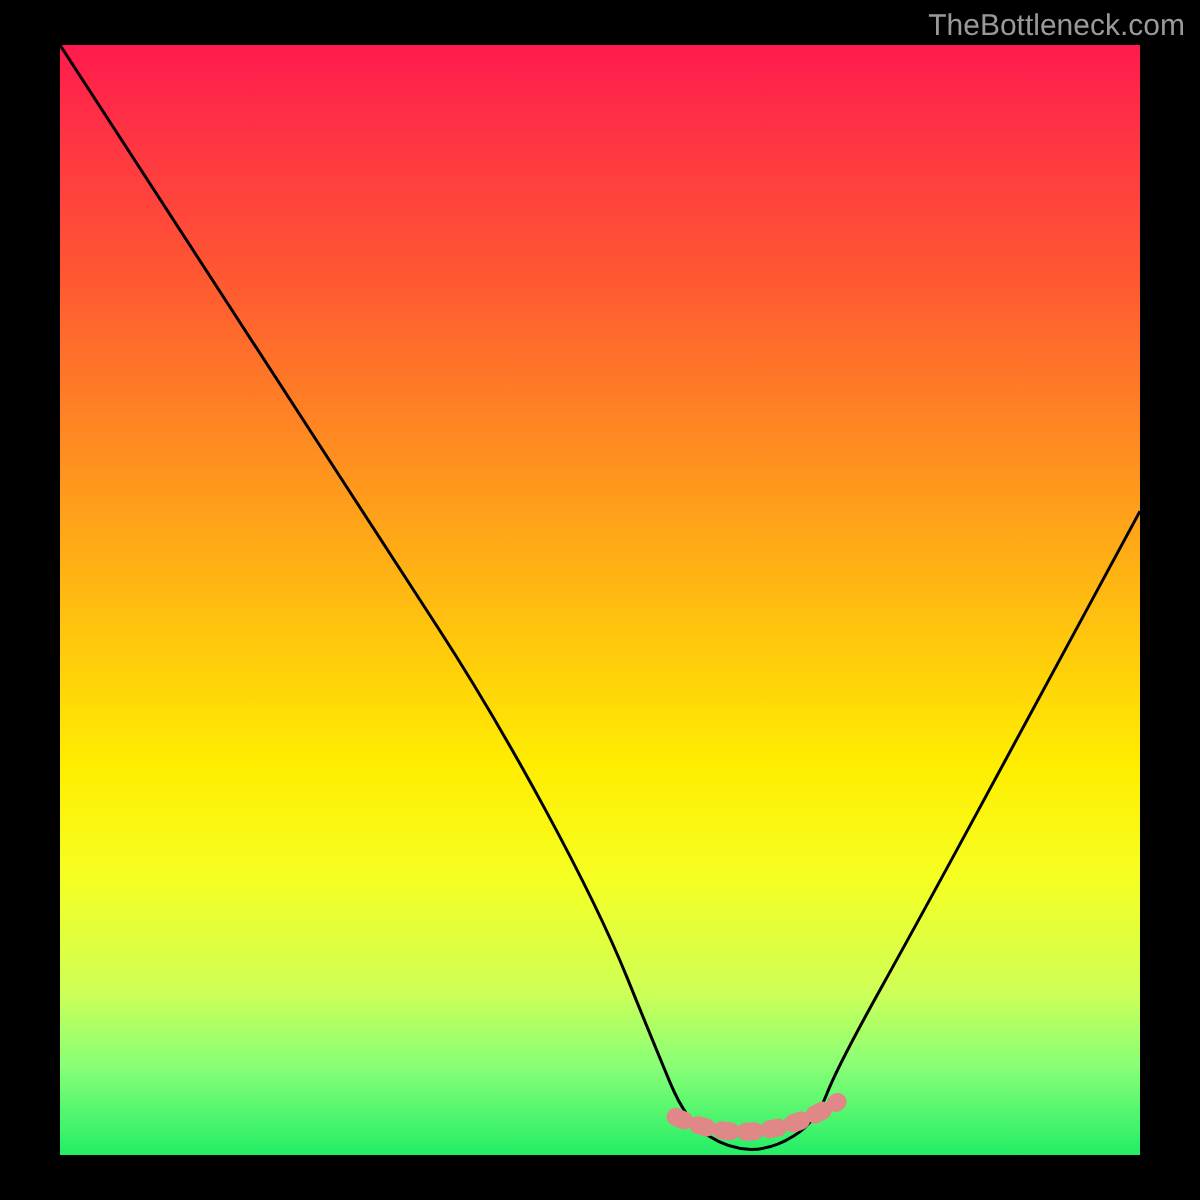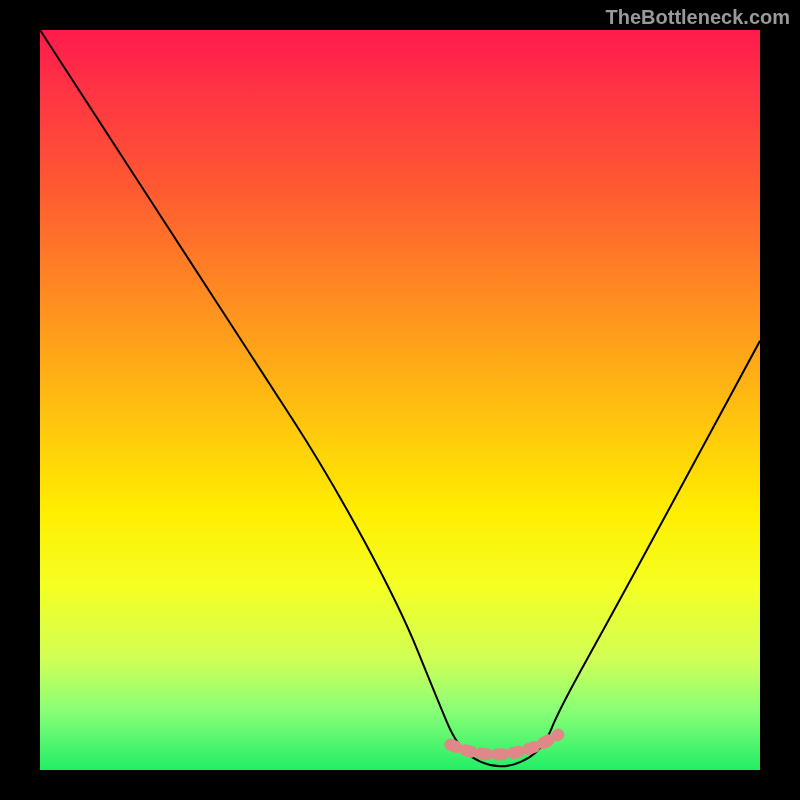--- a/index.html
+++ b/index.html
@@ -18,7 +18,6 @@
     color: #999;
     font-size: 20px;
     z-index: 10;
-    font-weight: bold;
   }
   .plot-area {
     position: absolute;

